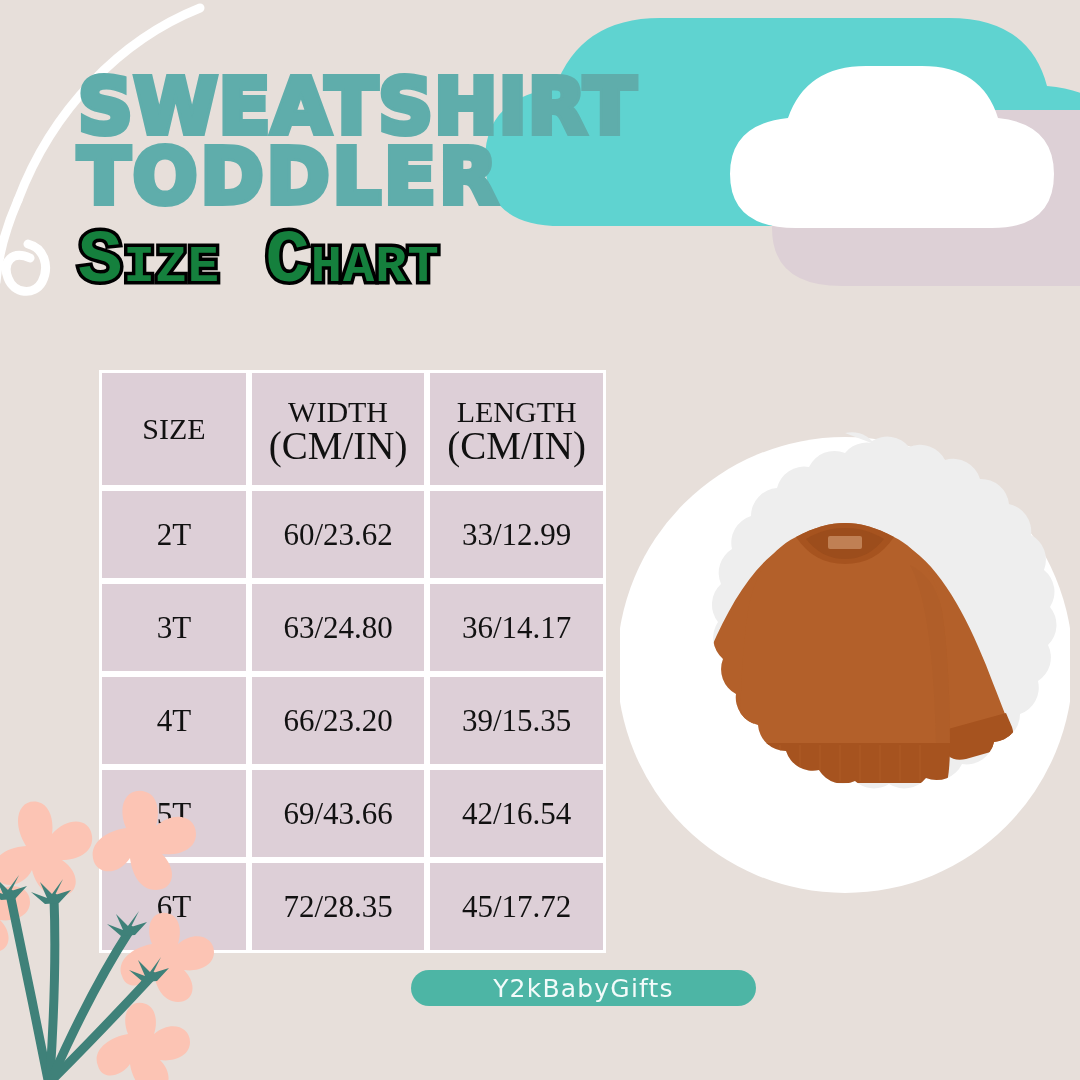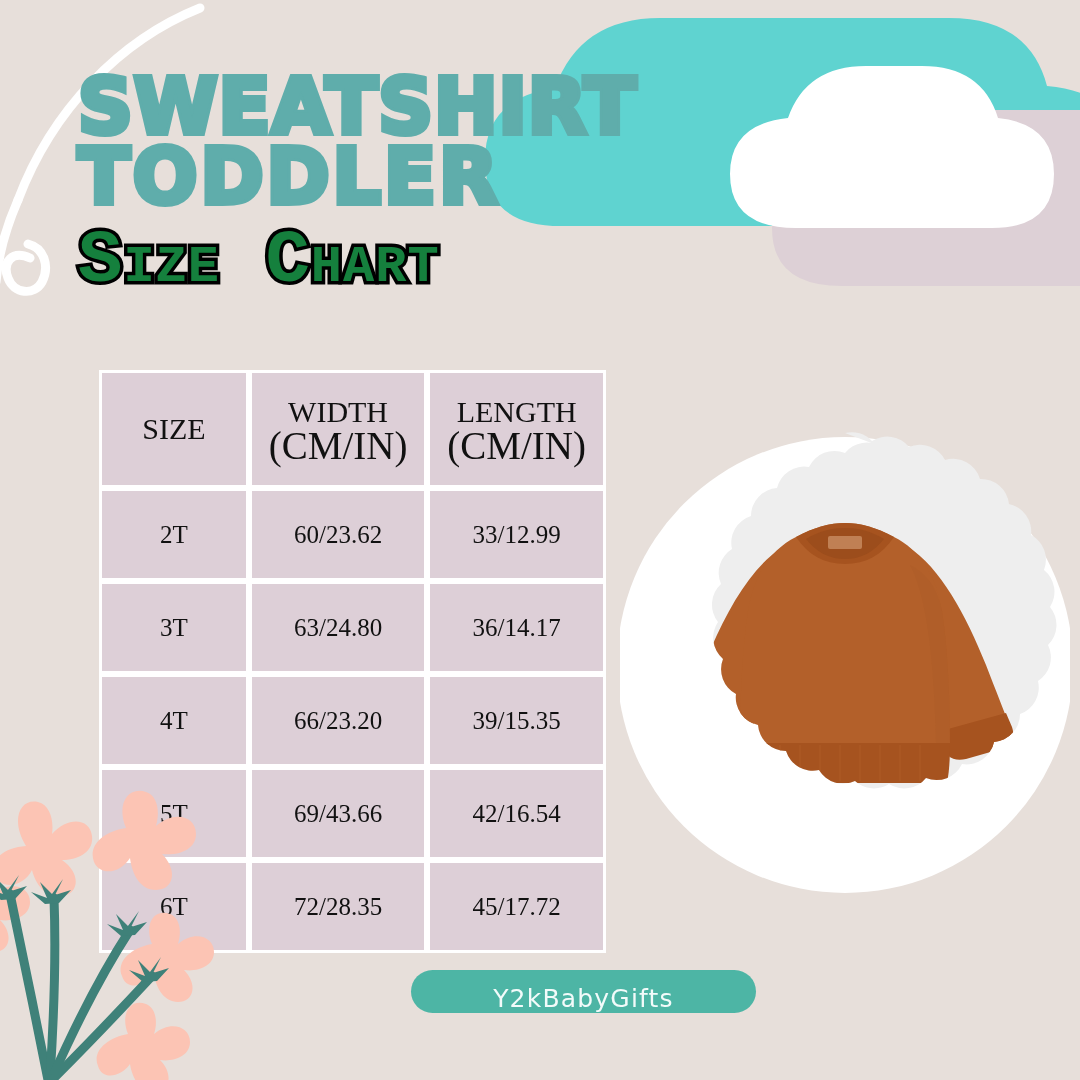--- a/index.html
+++ b/index.html
@@ -105,7 +105,7 @@
   .size-table thead th.c2 { width: 176px; }
   .size-table tbody td {
     height: 85px;
-    font-size: 25px;
+    font-size: 31px;
     font-family: Liberation Serif, serif;
   }
   .unit-line { display: block; font-size: 39px; }

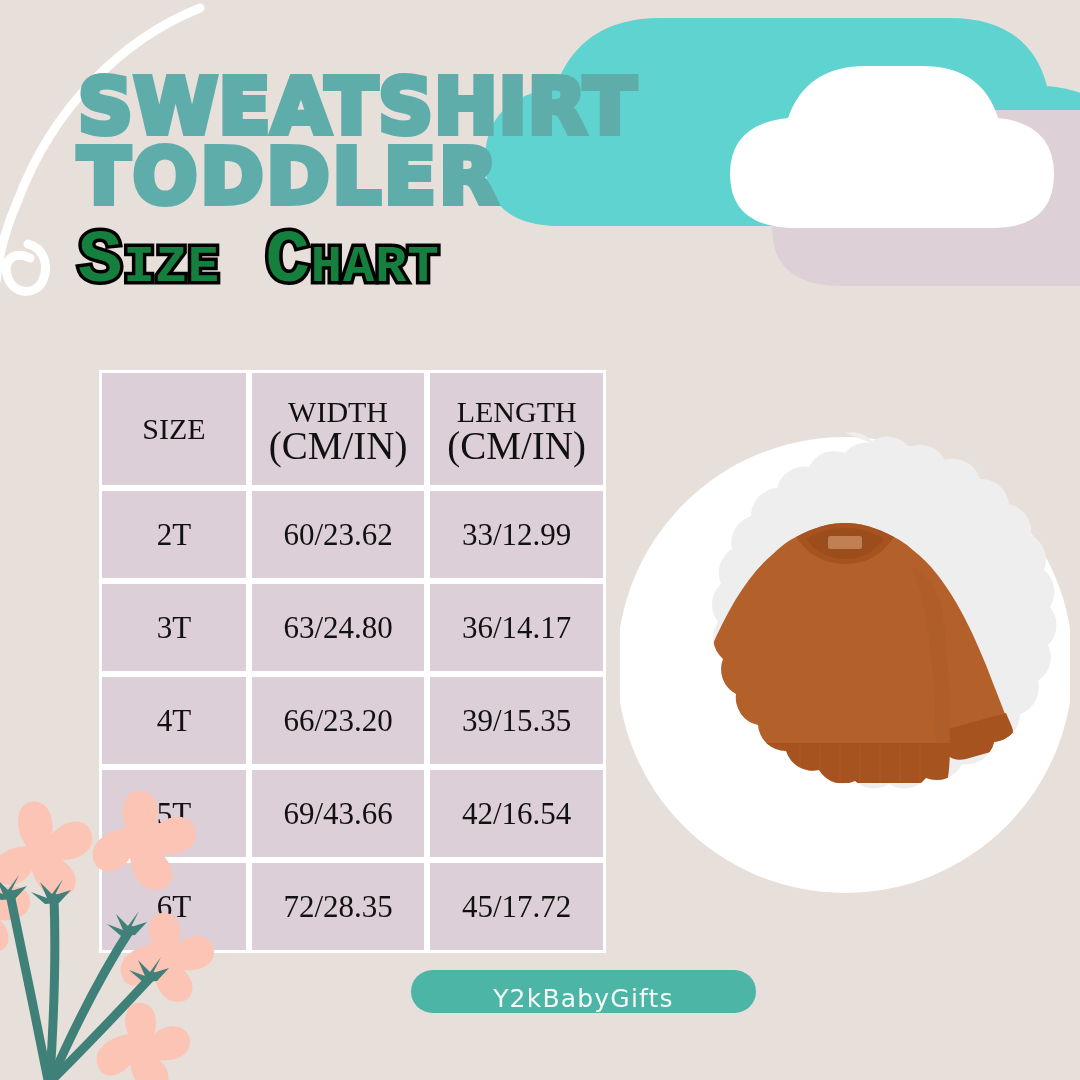--- a/index.html
+++ b/index.html
@@ -126,11 +126,11 @@
     left: 411px;
     top: 970px;
     width: 345px;
-    height: 43px;
+    height: 36px;
     background: #4db5a5;
     border-radius: 23px;
     display: flex;
-    align-items: flex-end;
+    align-items: center;
     justify-content: center;
   }
   .footer-pill span {

